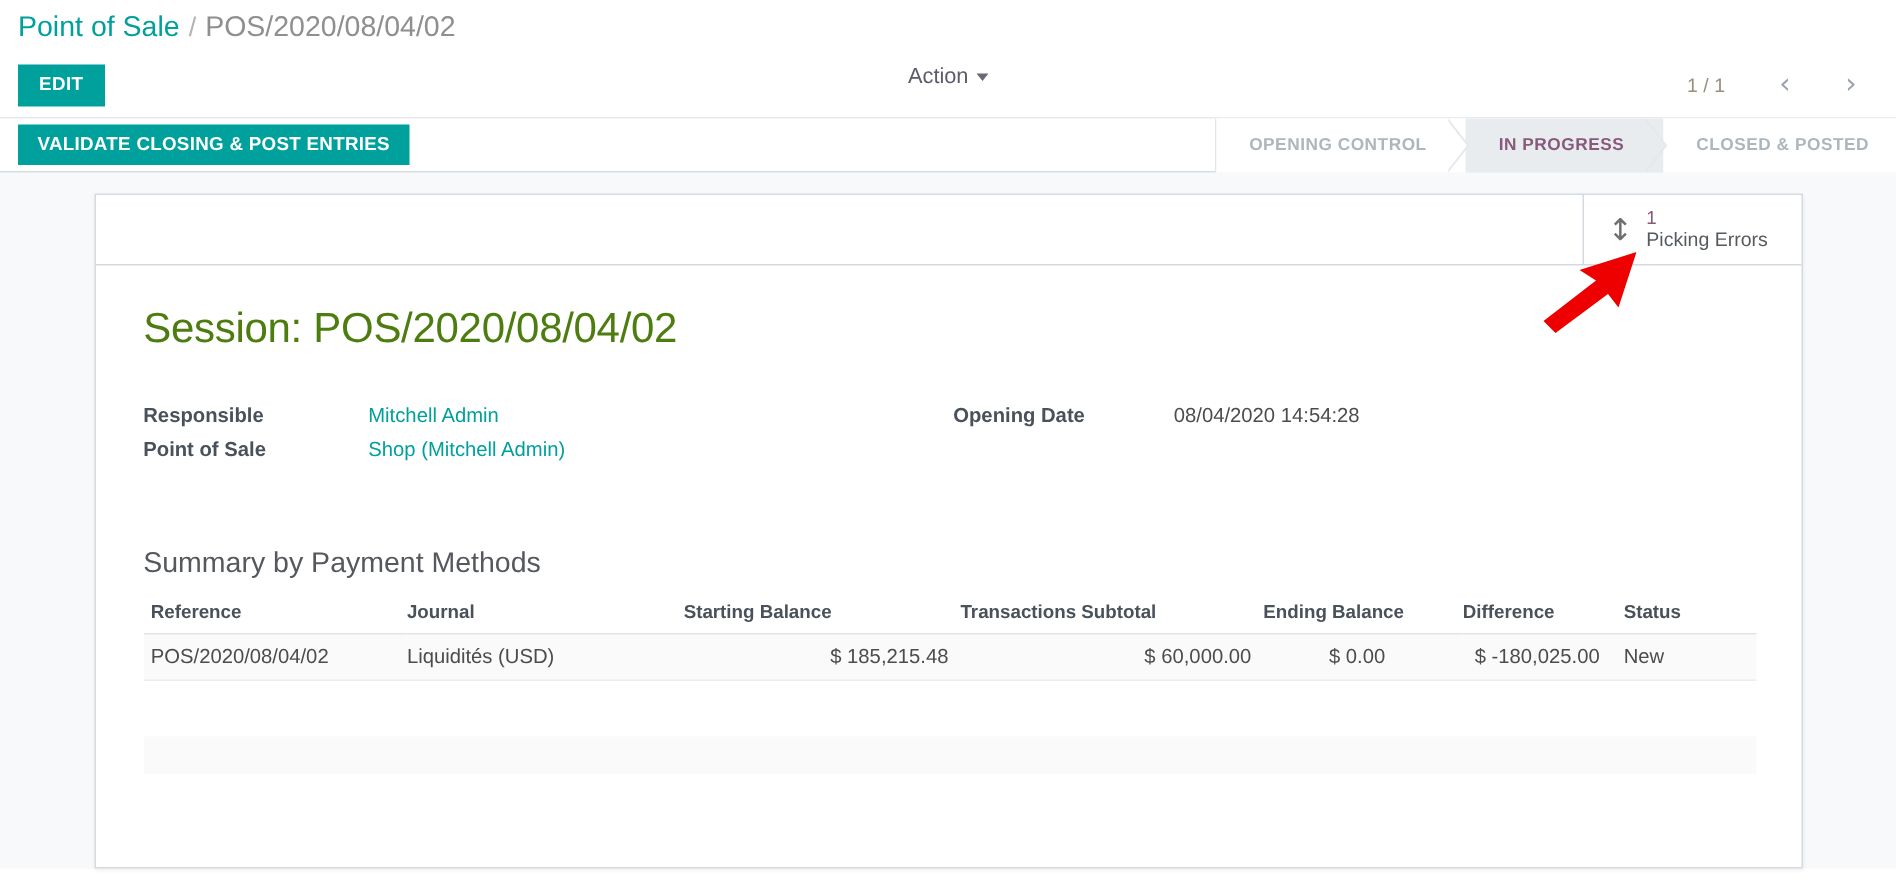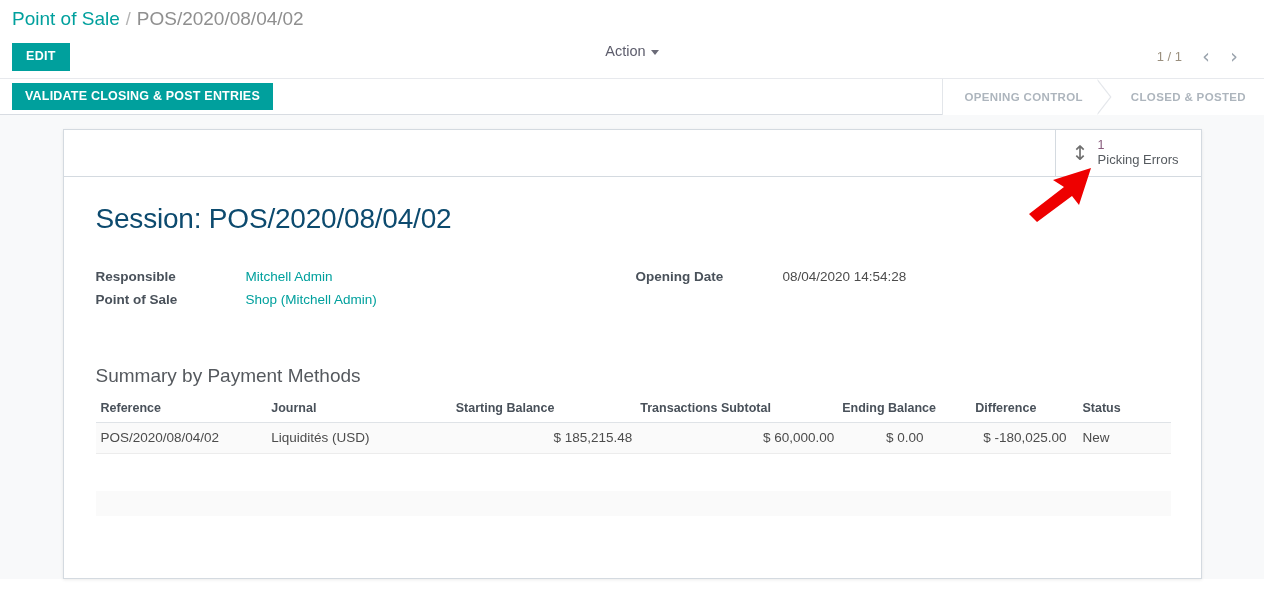--- a/index.html
+++ b/index.html
@@ -68,7 +68,7 @@
     right: 18px; top: 8px;
     display: flex;
     align-items: center;
-    gap: 4px;
+    gap: 20px;
     font-size: 13px;
     color: #8f8577;
   }

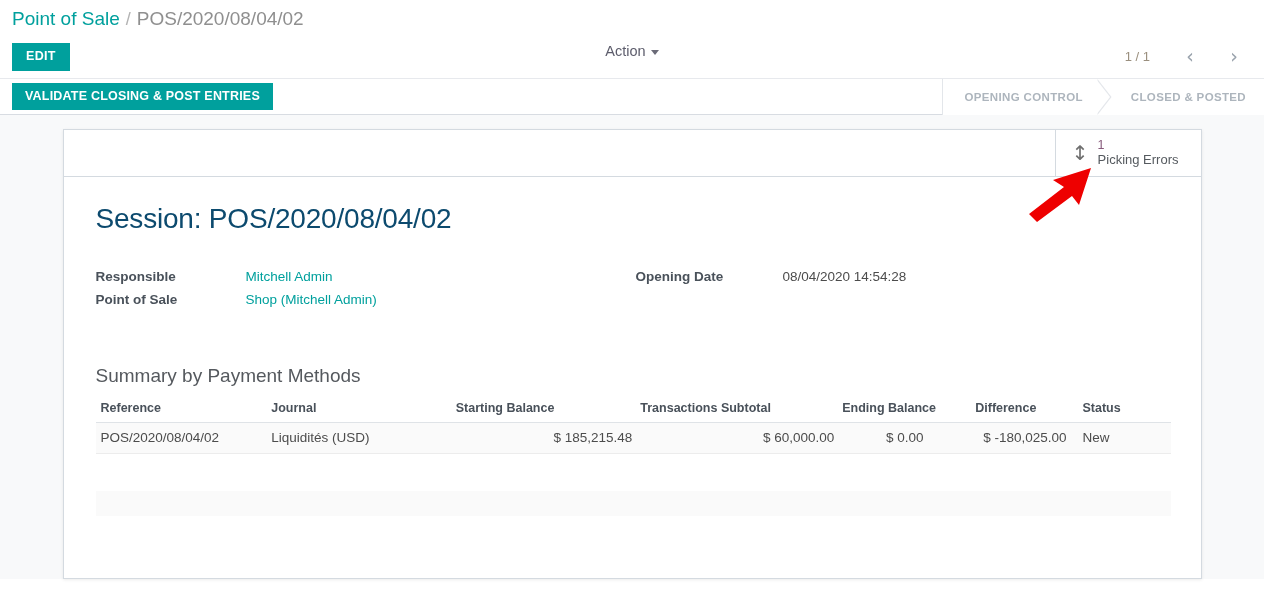--- a/index.html
+++ b/index.html
@@ -300,6 +300,7 @@
 
     <div class="statusbar">
       <div class="stage">OPENING CONTROL</div>
+      <div class="stage active">IN PROGRESS</div>
       <div class="stage last">CLOSED &amp; POSTED</div>
     </div>
   </div>

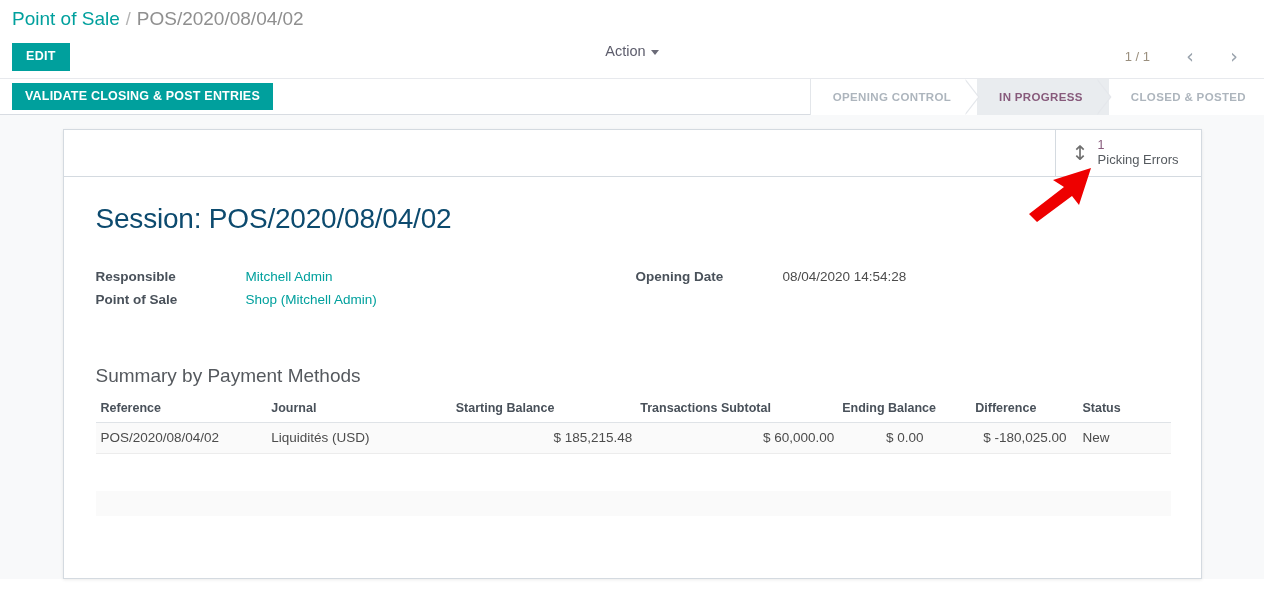--- a/index.html
+++ b/index.html
@@ -203,7 +203,7 @@
   .record-title {
     font-size: 28px;
     font-weight: normal;
-    color: #0c4a6e;
+    color: #4d7c0f;
     letter-spacing: -.2px;
     margin: 4px 0 34px 0;
   }

